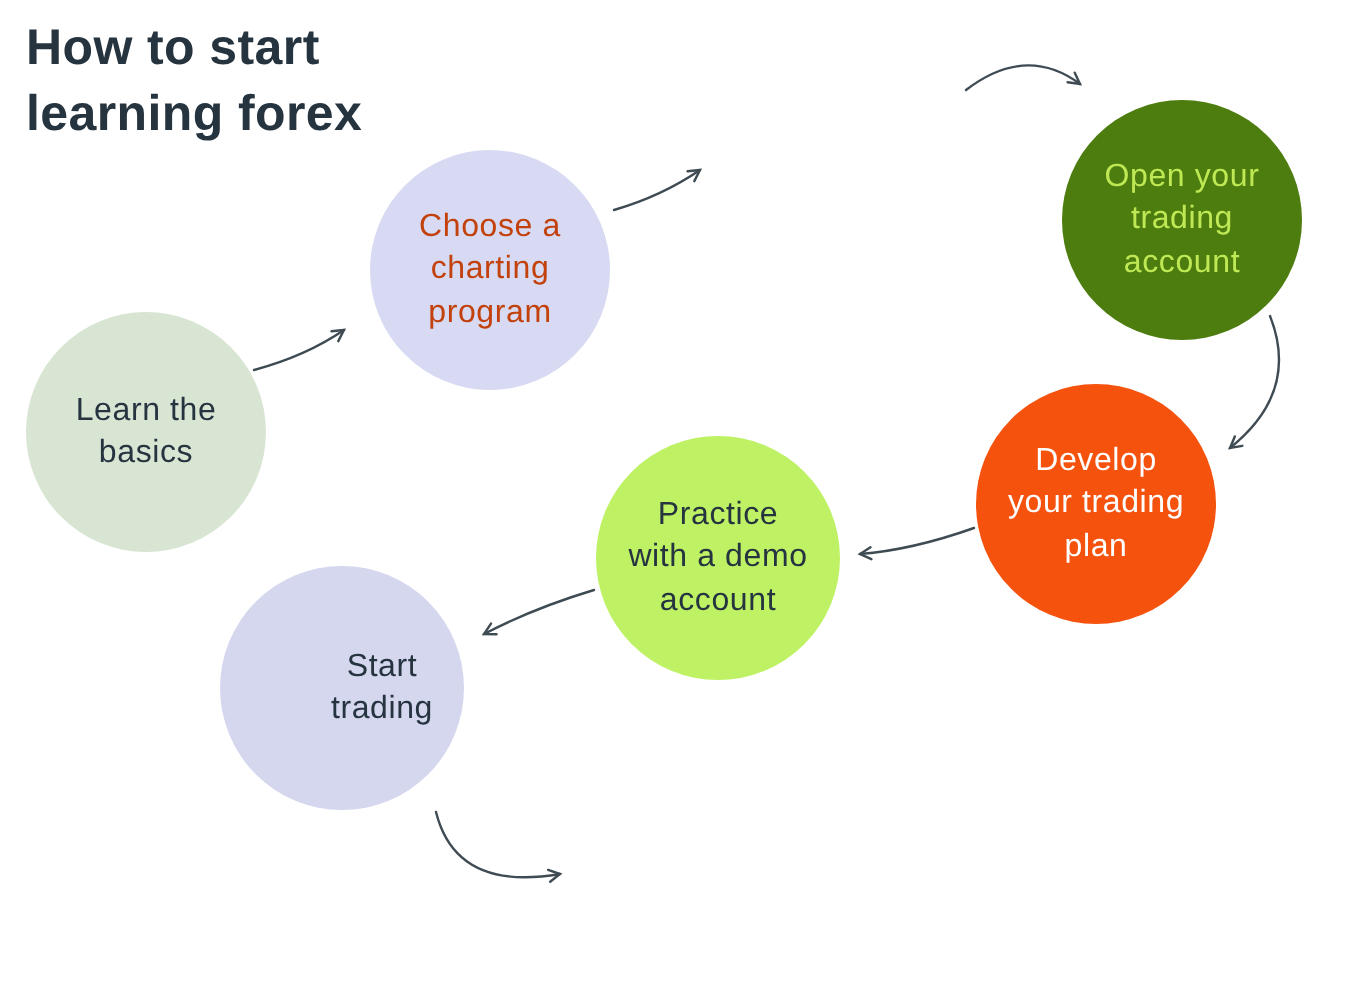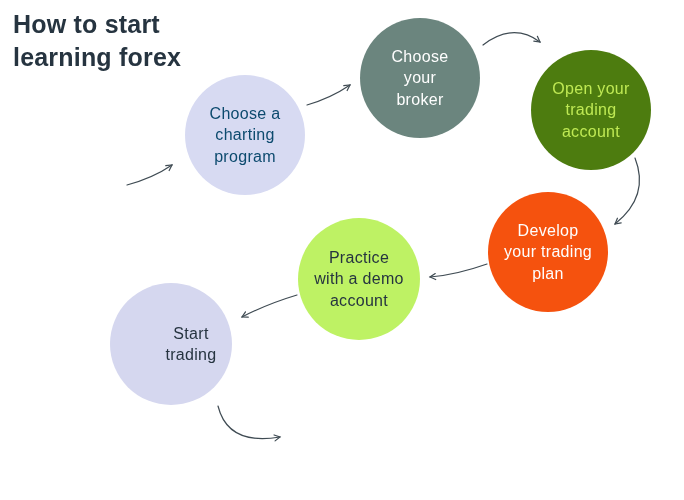--- a/index.html
+++ b/index.html
@@ -63,11 +63,6 @@
 program</span>
   </div>
 
-  <div class="circle" style="left: 360px; top: 18px; width: 120px; height: 120px; background: rgb(107, 133, 126);">
-    <span class="label" style="color: rgb(254, 254, 254);">Choose
-your
-broker</span>
-  </div>
 
   <div class="circle" style="left: 531px; top: 50px; width: 120px; height: 120px; background: #4d7c0f;">
     <span class="label" style="color: rgb(191, 233, 84);">Open your

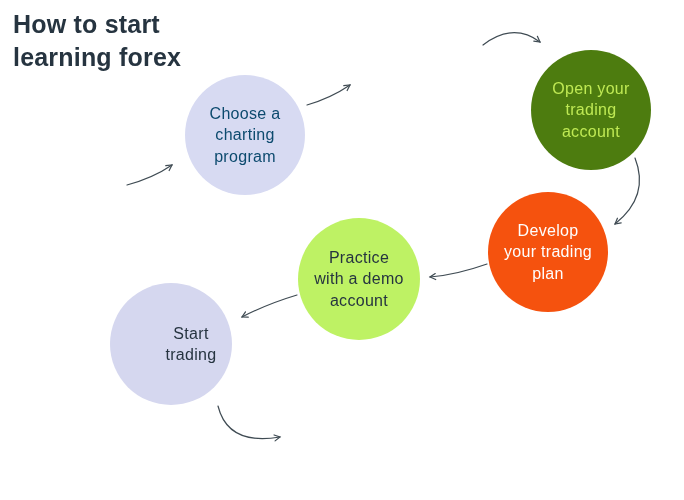--- a/index.html
+++ b/index.html
@@ -58,7 +58,7 @@
 
 
   <div class="circle" style="left: 185px; top: 75px; width: 120px; height: 120px; background: rgb(215, 218, 242);">
-    <span class="label" style="color: #0c4a6e;">Choose a
+    <span class="label" style="color: #c2410c;">Choose a
 charting
 program</span>
   </div>

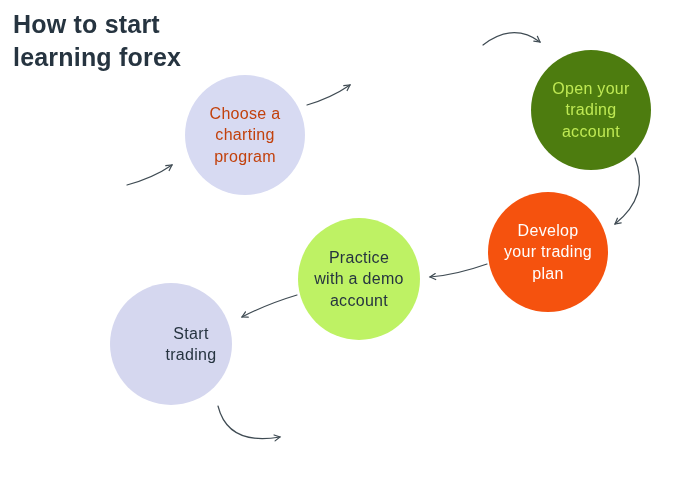--- a/index.html
+++ b/index.html
@@ -56,6 +56,10 @@
   <div class="page-title" style="color: rgb(38, 52, 64);">How to start
 learning forex</div>
 
+  <div class="circle" style="left: 13px; top: 156px; width: 120px; height: 120px; background: rgb(216, 229, 211);">
+    <span class="label" style="color: rgb(38, 52, 64);">Learn the
+basics</span>
+  </div>
 
   <div class="circle" style="left: 185px; top: 75px; width: 120px; height: 120px; background: rgb(215, 218, 242);">
     <span class="label" style="color: #c2410c;">Choose a

